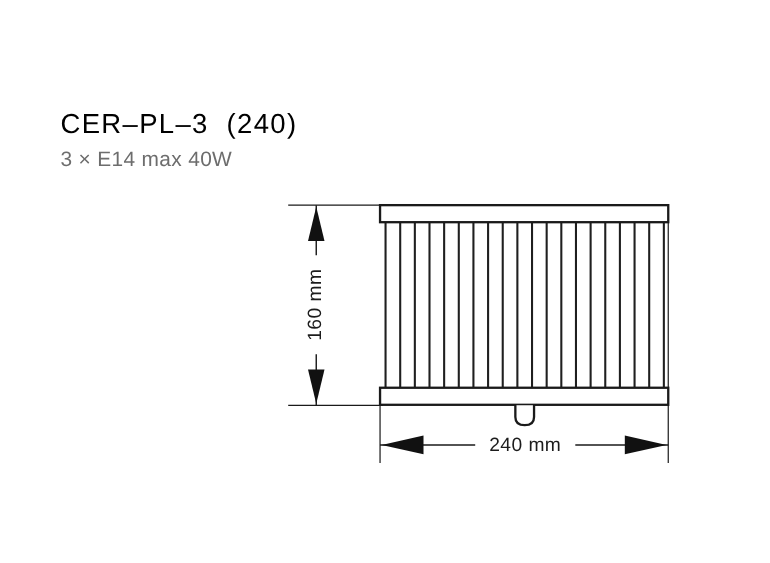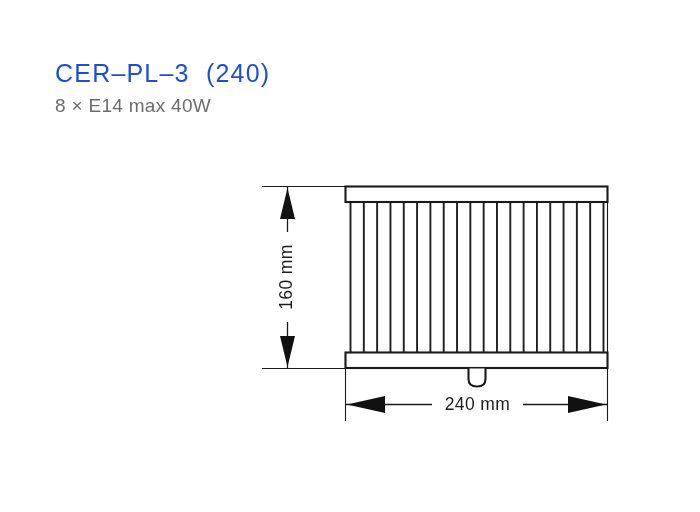--- a/index.html
+++ b/index.html
@@ -37,9 +37,10 @@
     font-size: 25px;
     font-weight: 300;
     letter-spacing: 1.2px;
-    color: #1d4ed8;
+    color: #000000;
     line-height: 30px;
     white-space: pre;
+    margin-top: 40px;
     -webkit-font-smoothing: antialiased;
   }
   .product-spec {

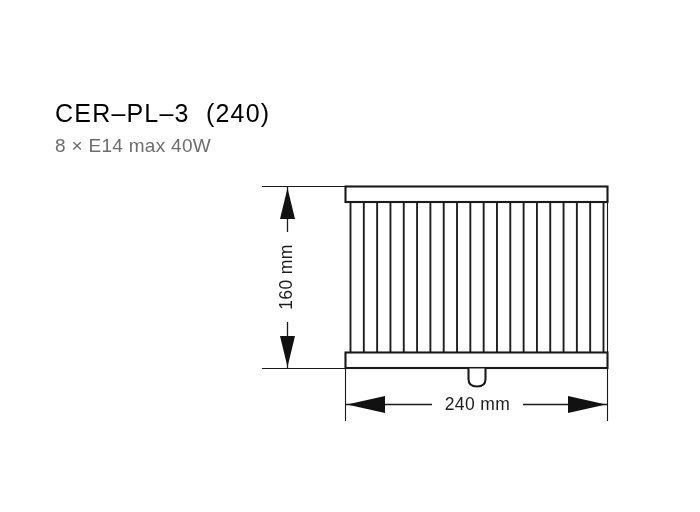--- a/index.html
+++ b/index.html
@@ -81,7 +81,7 @@
 
   <div class="title-block">
     <div class="product-code">CER–PL–3  (240)</div>
-    <div class="product-spec">8 × E14 max 40W</div>
+    <div class="product-spec">3 × E14 max 40W</div>
   </div>
 
   <div class="drawing">

